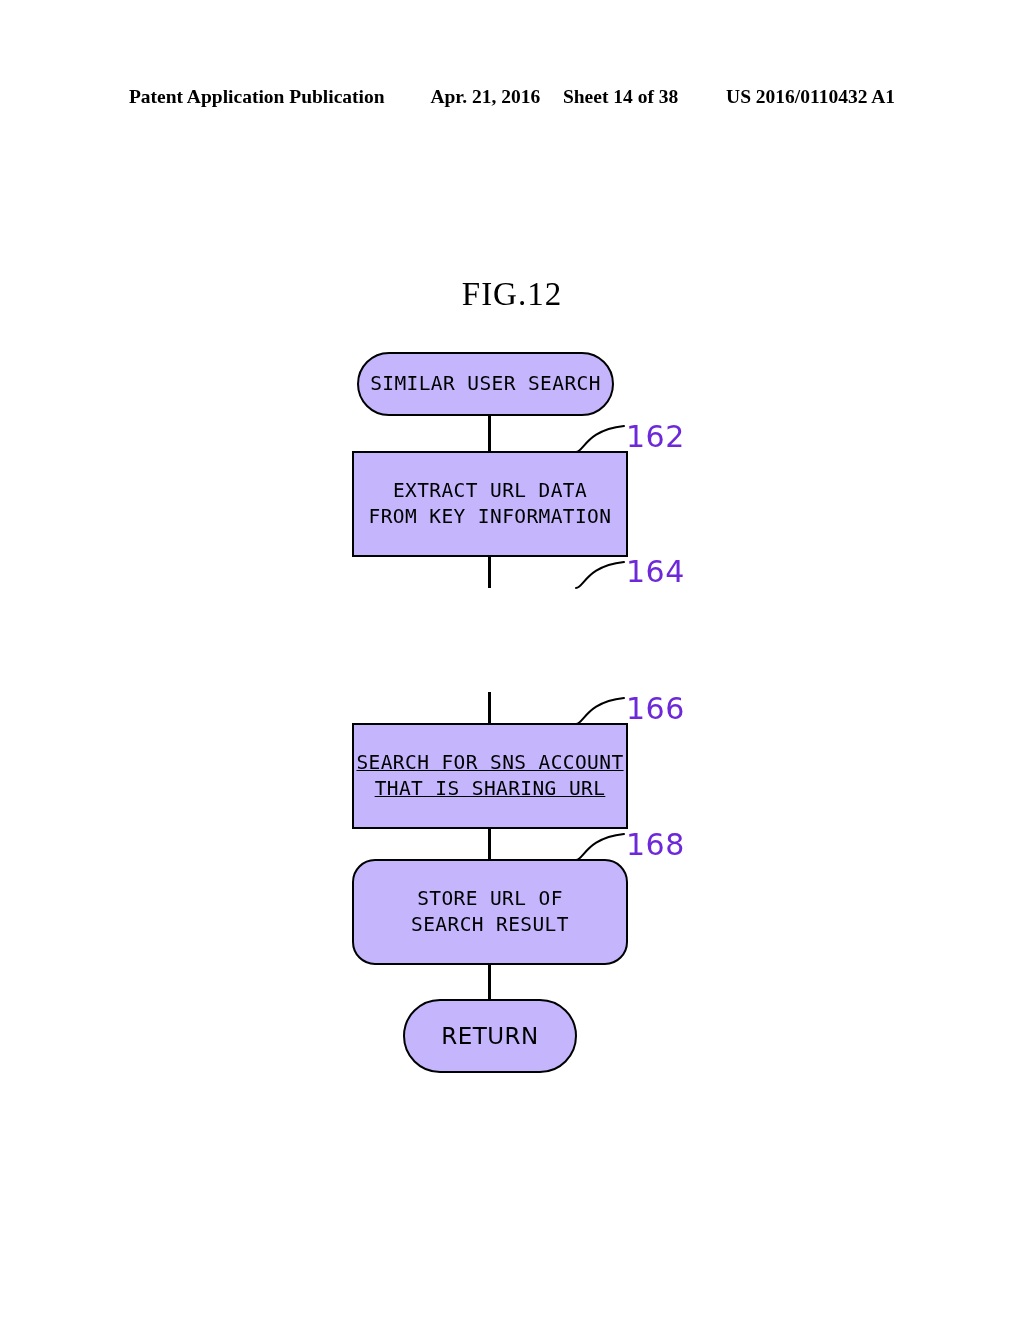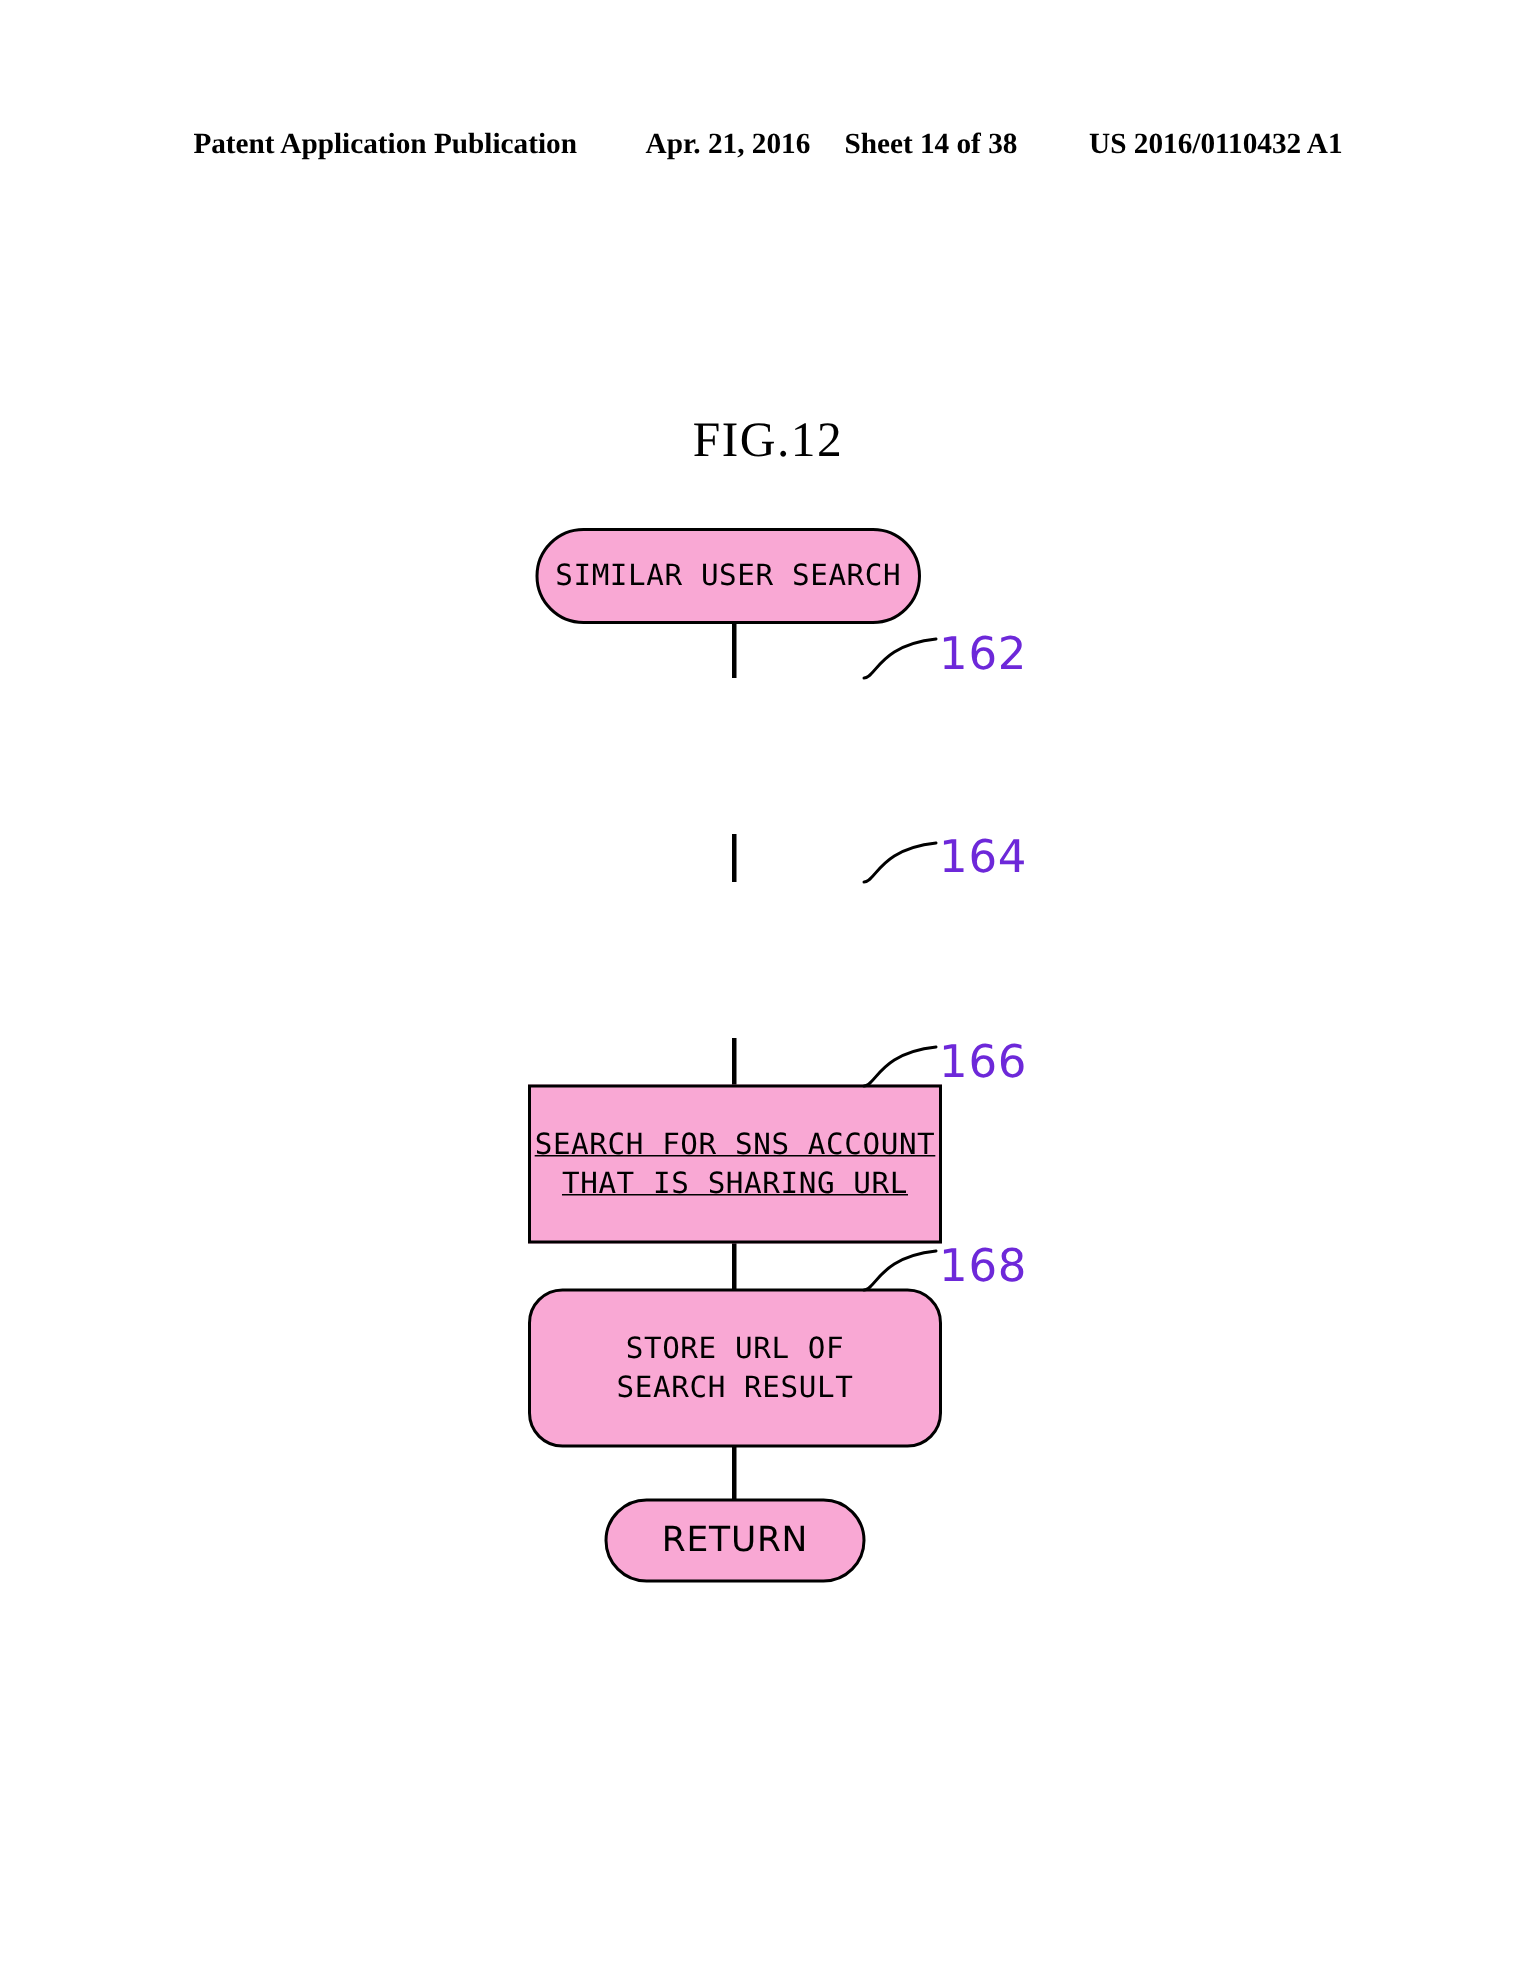--- a/index.html
+++ b/index.html
@@ -61,7 +61,7 @@
     position: absolute;
     box-sizing: border-box;
     border: 2.5px solid #000;
-    background: #f9a8d4;
+    background: #c4b5fd;
     display: flex;
     align-items: center;
     justify-content: center;

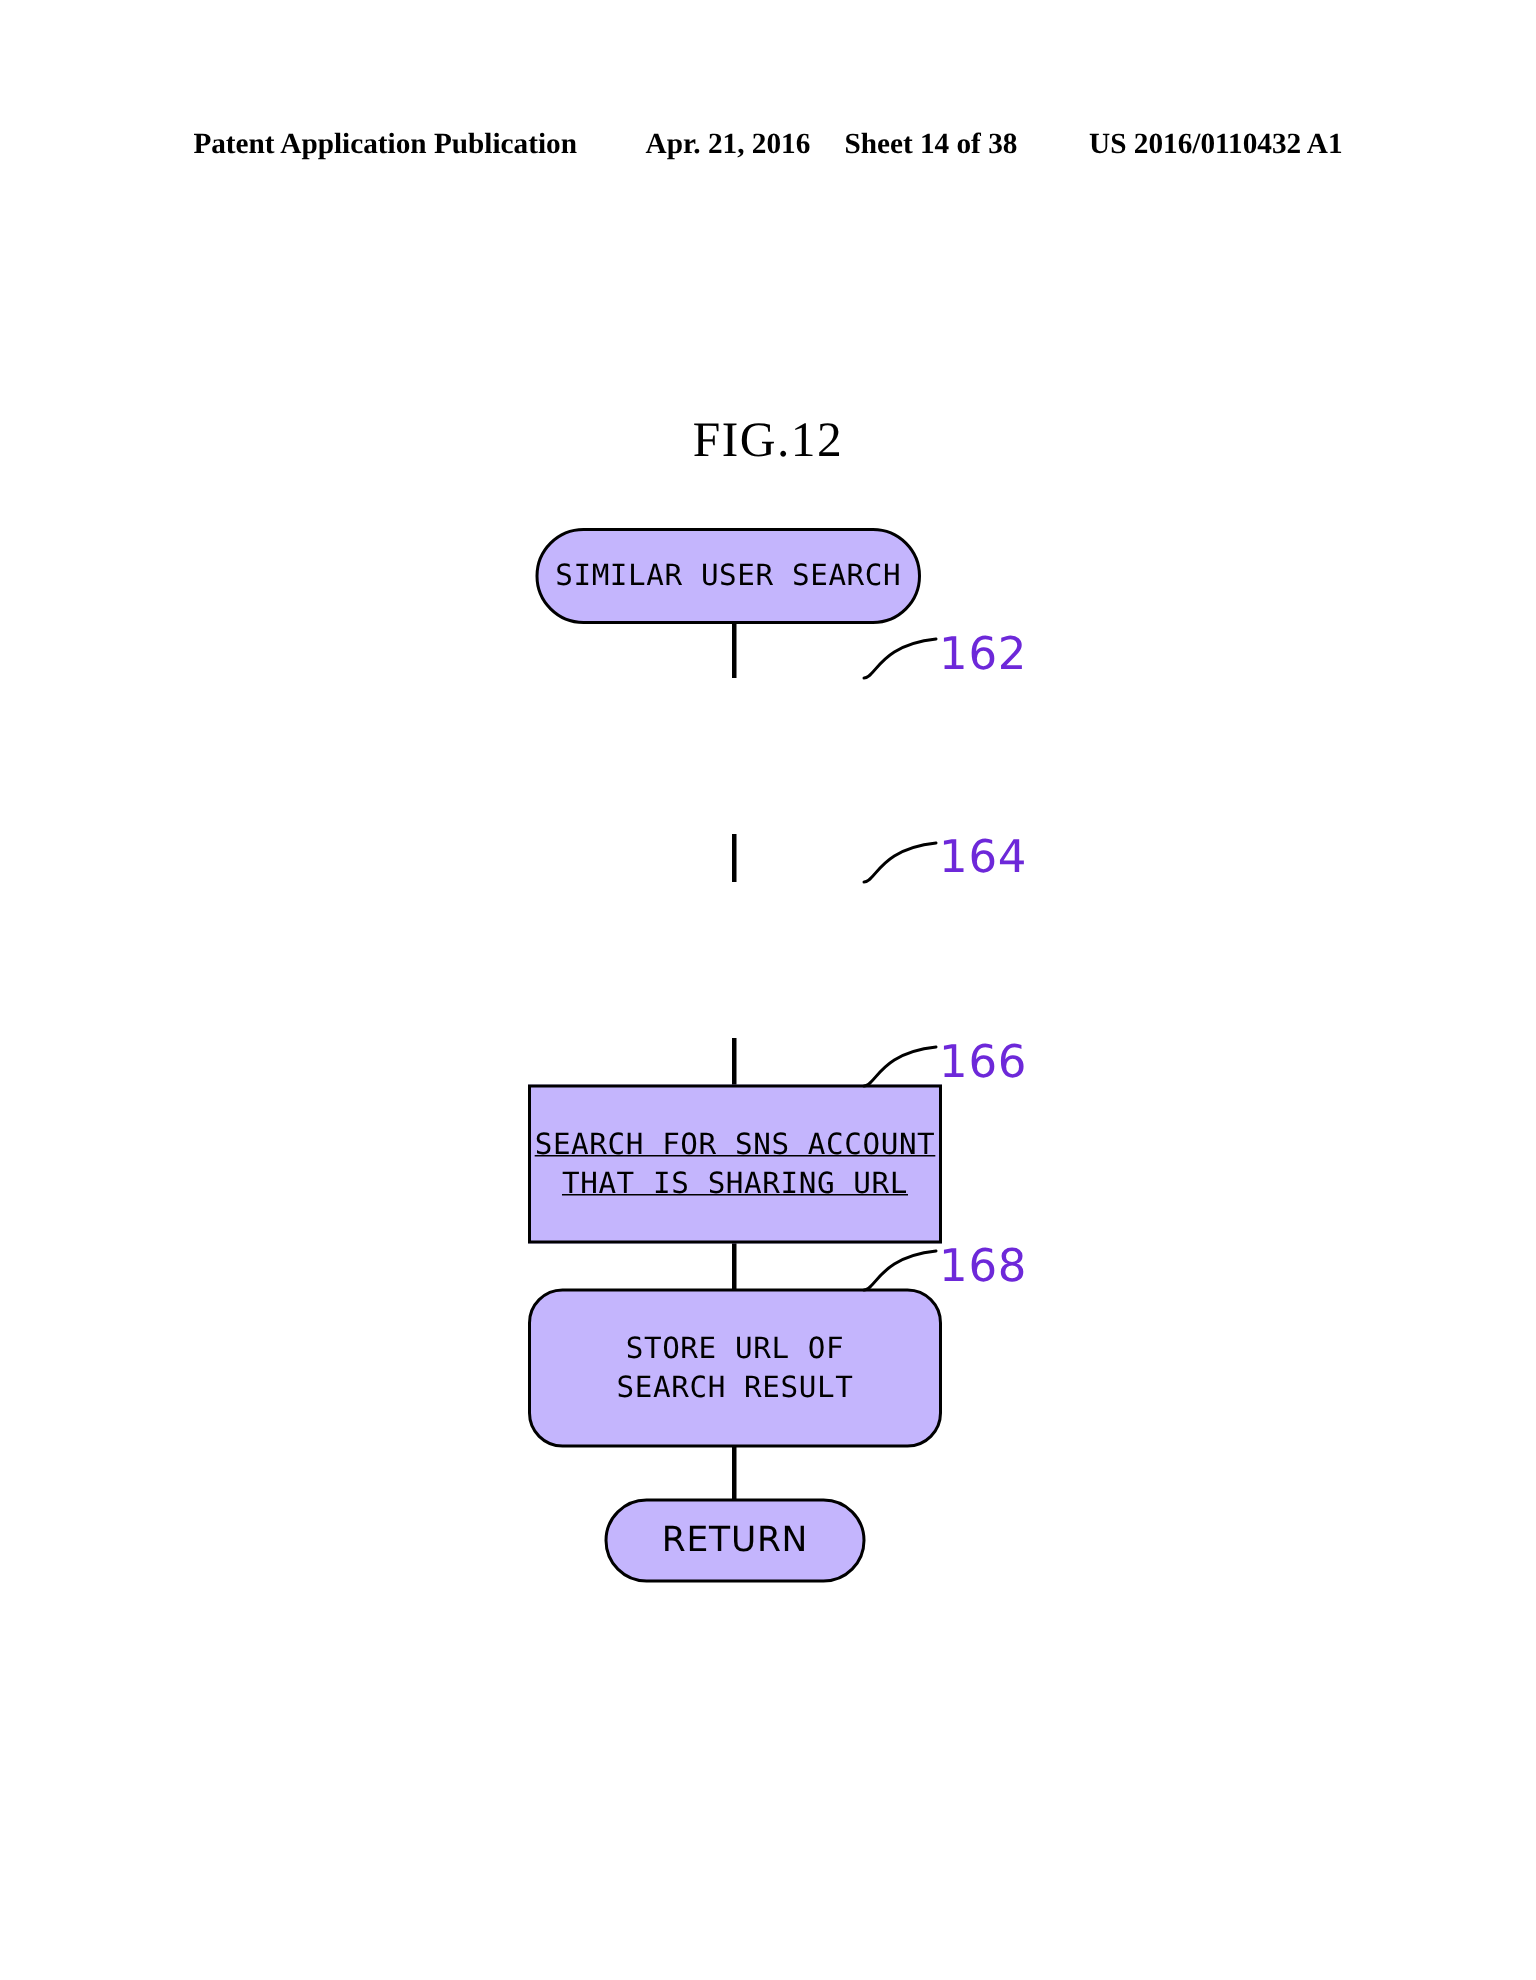--- a/index.html
+++ b/index.html
@@ -164,6 +164,10 @@
     <div class="node-label">SIMILAR USER SEARCH</div>
   </div>
 
+  <div class="node" id="node-162">
+    <div class="node-label">EXTRACT URL DATA
+FROM KEY INFORMATION</div>
+  </div>
 
 
   <div class="node" id="node-166">

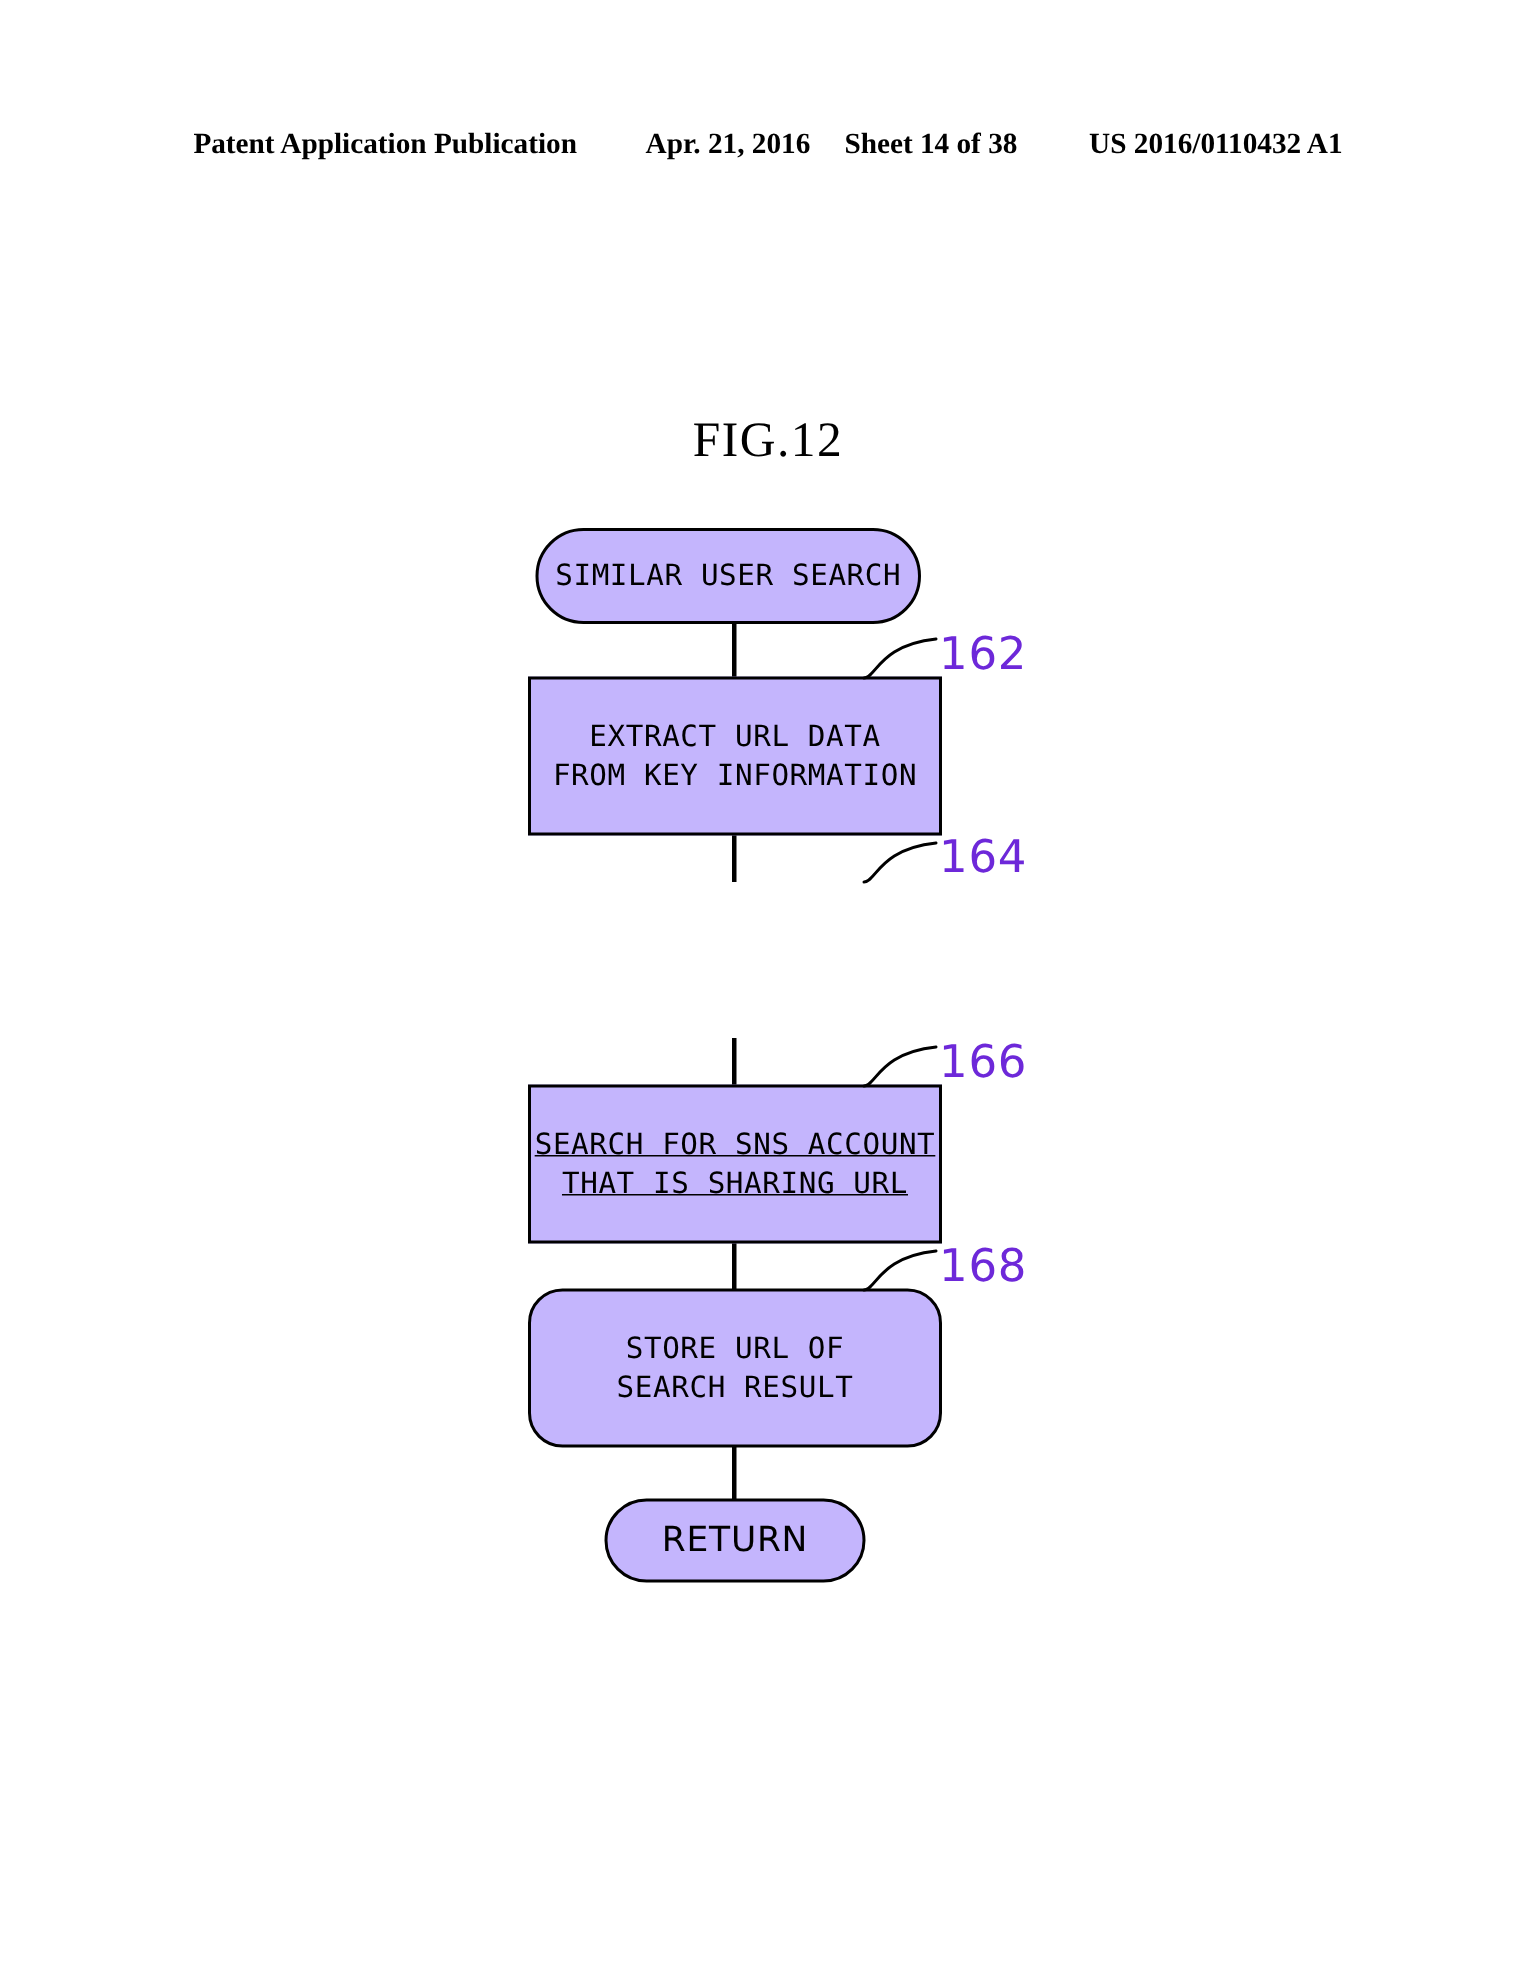--- a/index.html
+++ b/index.html
@@ -91,7 +91,7 @@
   #node-164     { left: 352px; top: 587px; width: 276px; height: 106px; }
   #node-166     { left: 352px; top: 723px; width: 276px; height: 106px; text-decoration: underline; }
   #node-168     { left: 352px; top: 859px; width: 276px; height: 106px; border-radius: 23px; }
-  #node-return  { left: 403px; top: 999px; width: 174px; height: 56px; }
+  #node-return  { left: 403px; top: 999px; width: 174px; height: 74px; }
 
   
   .connector {

